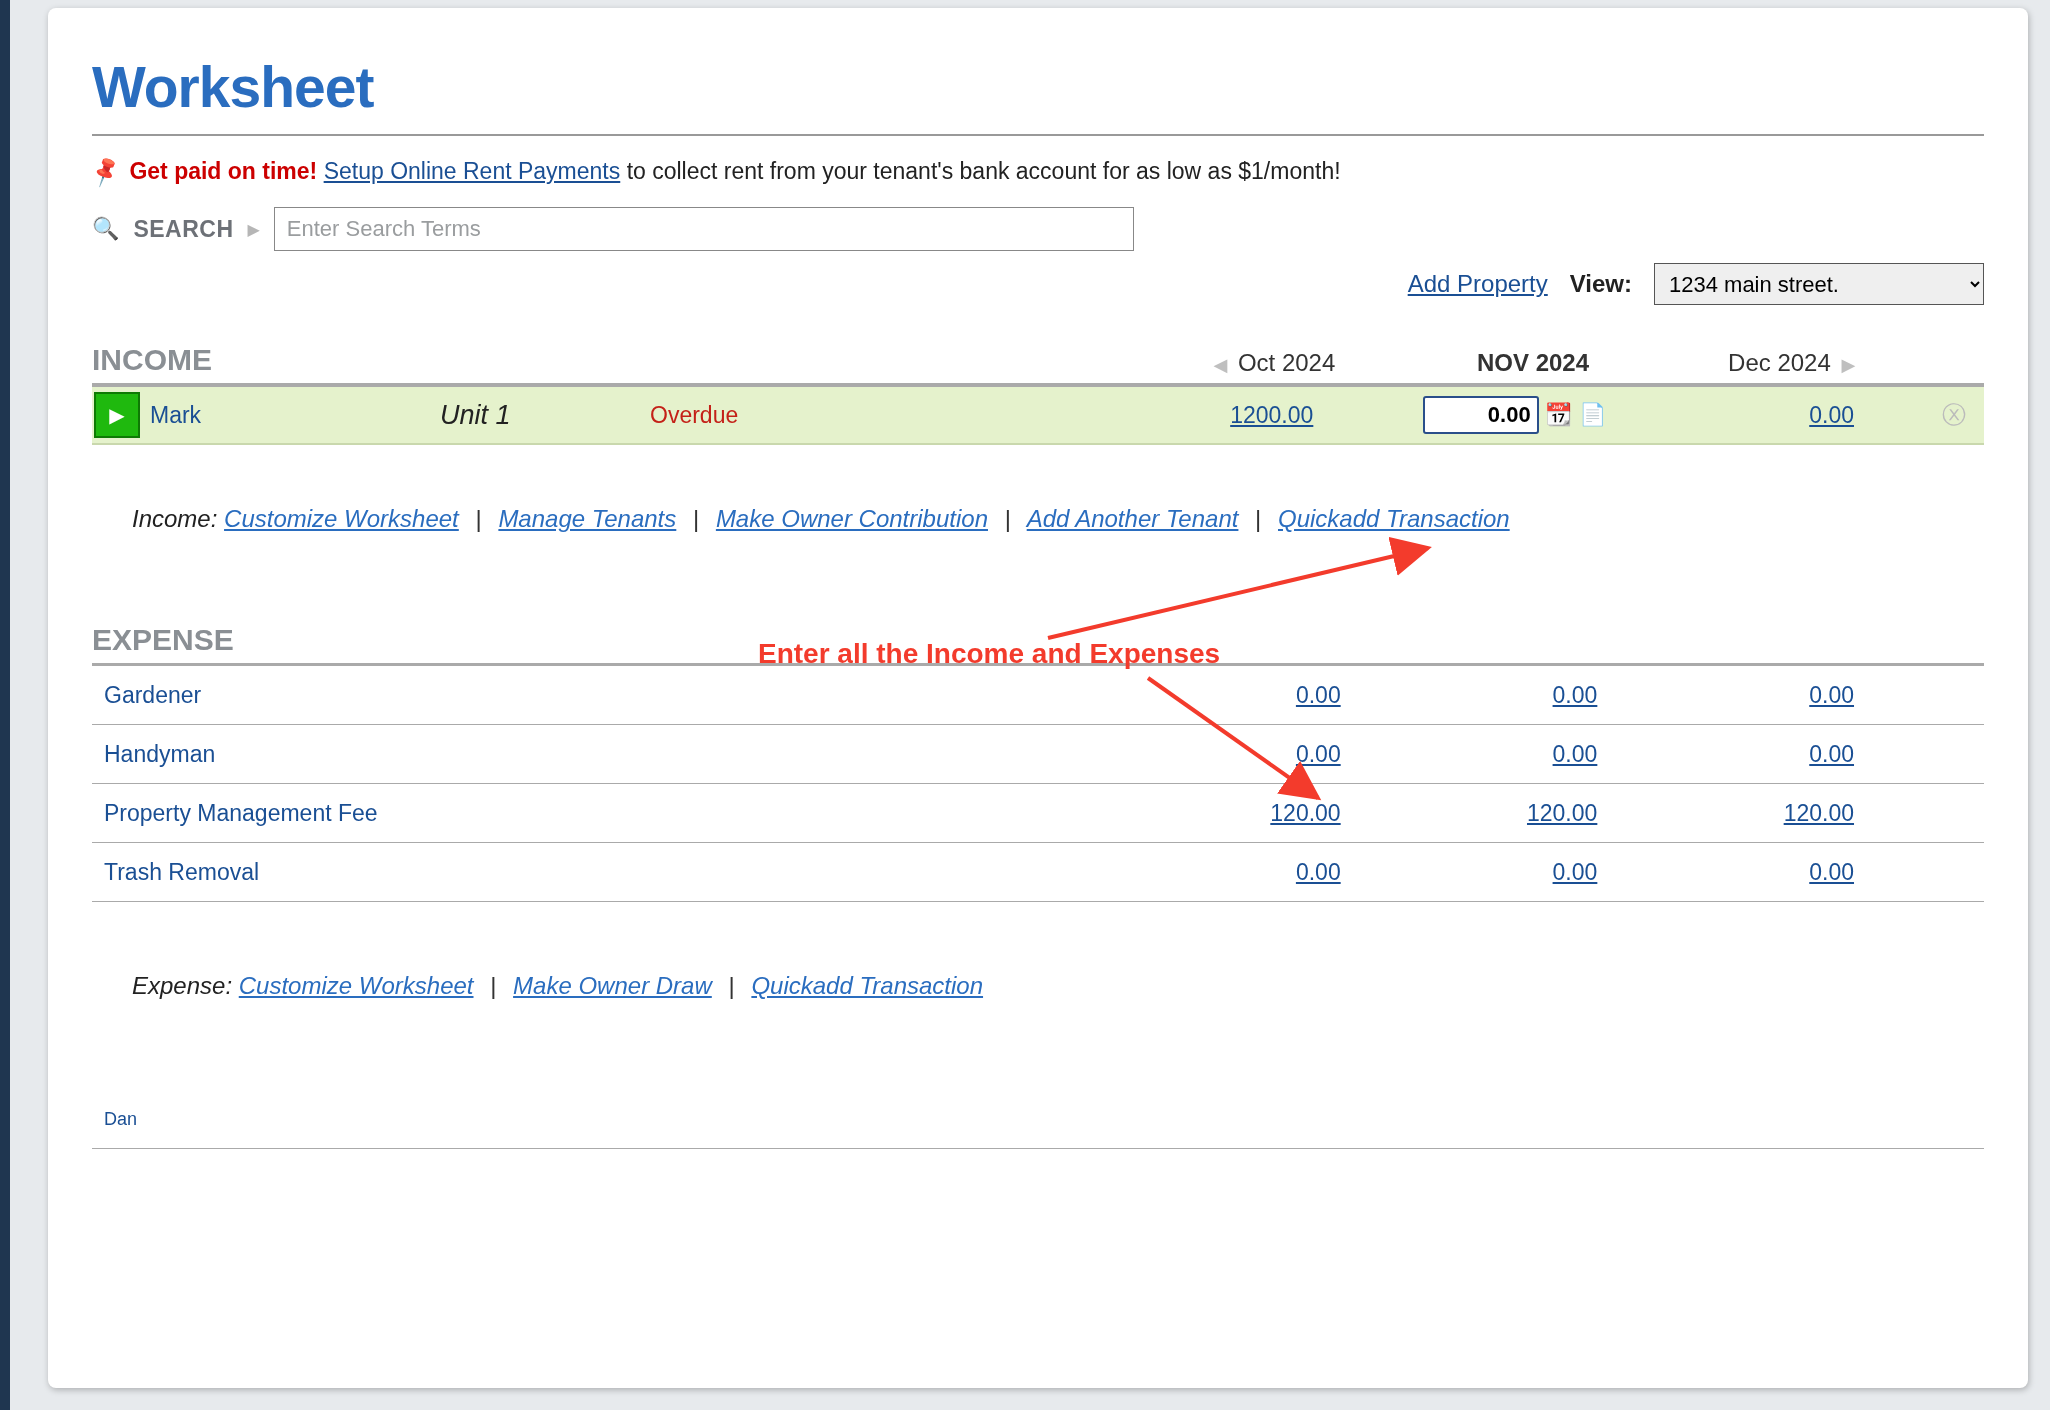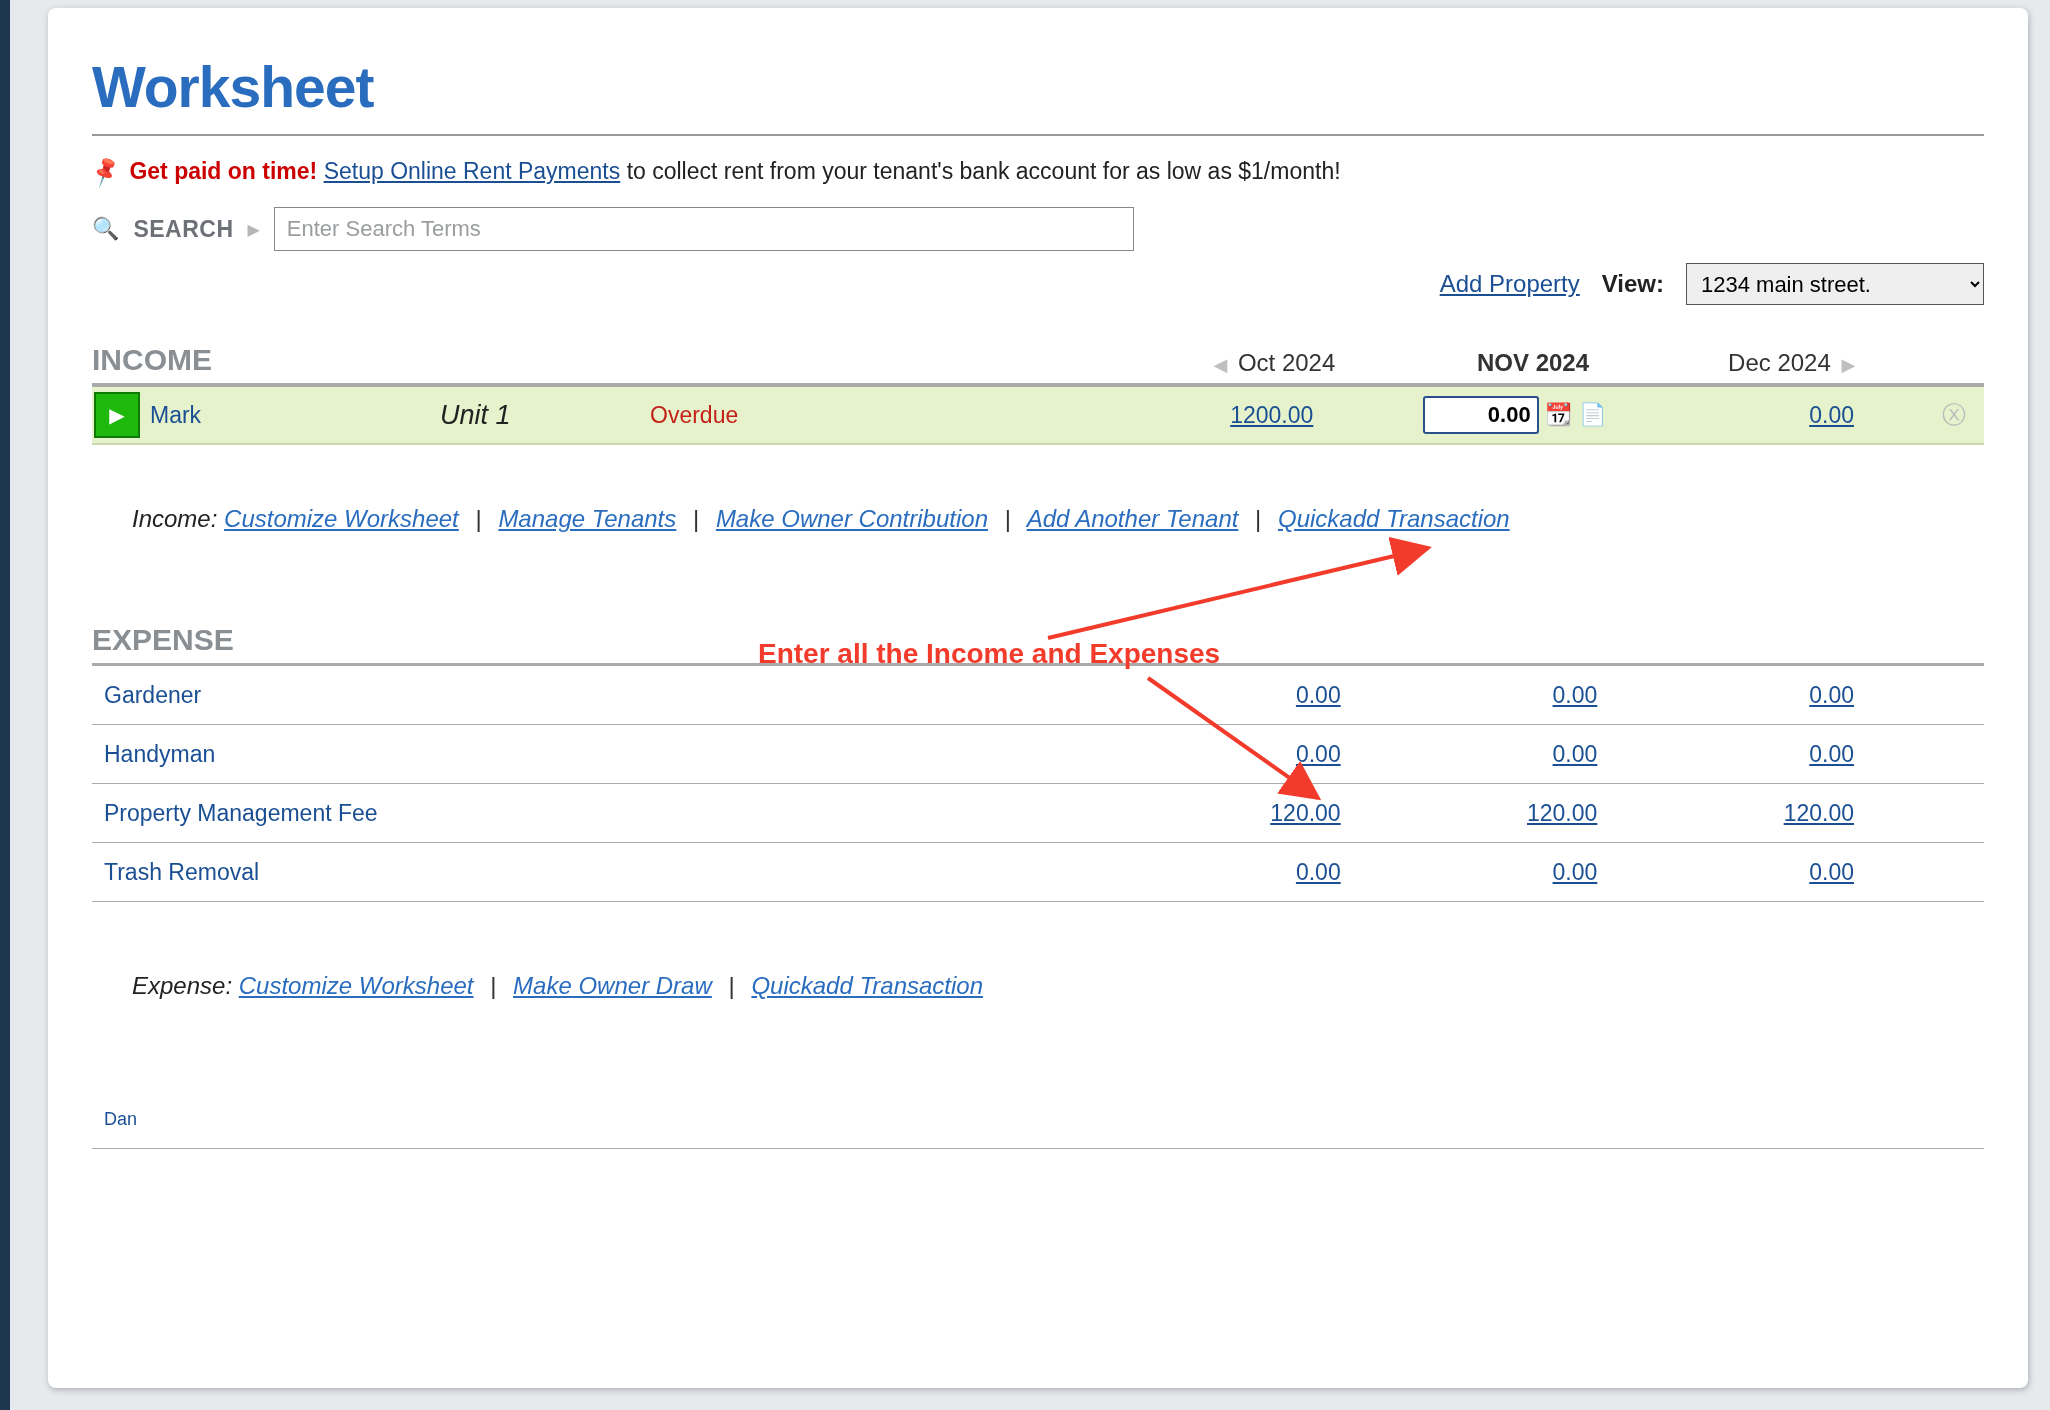--- a/index.html
+++ b/index.html
@@ -121,7 +121,7 @@
   }
   .view-label { font-weight: 800; }
   .view-select {
-    width: 298px;
+    width: 330px;
     height: 42px;
     border: 1.5px solid #555;
     font-size: 22px;

